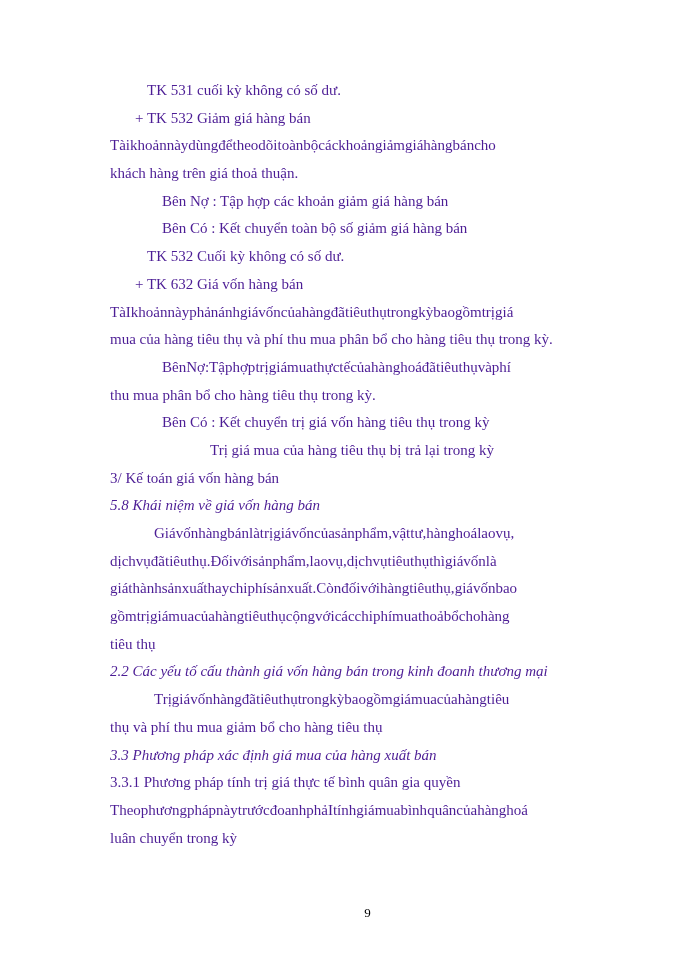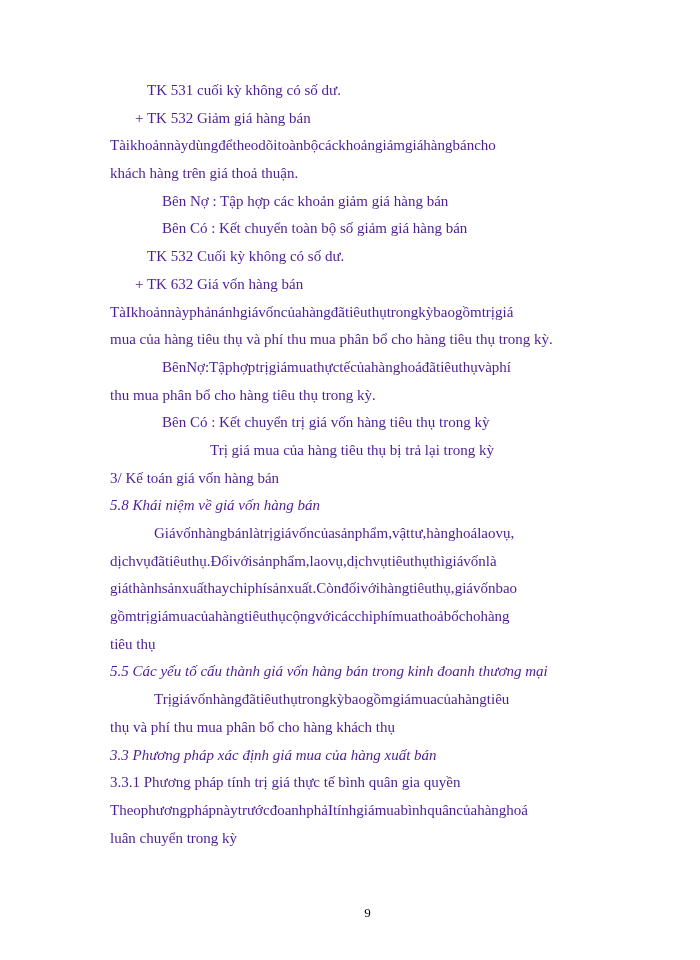--- a/index.html
+++ b/index.html
@@ -204,7 +204,7 @@
         <span>hàng</span>
       </div>
       <div class="line">tiêu thụ</div>
-      <div class="line b i">5.5 Các yếu tố cấu thành giá vốn hàng bán trong kinh đoanh thương mại</div>
+      <div class="line b i">2.2 Các yếu tố cấu thành giá vốn hàng bán trong kinh đoanh thương mại</div>
       <div class="line j" style="padding-left: 44px;">
         <span>Trị</span>
         <span>giá</span>

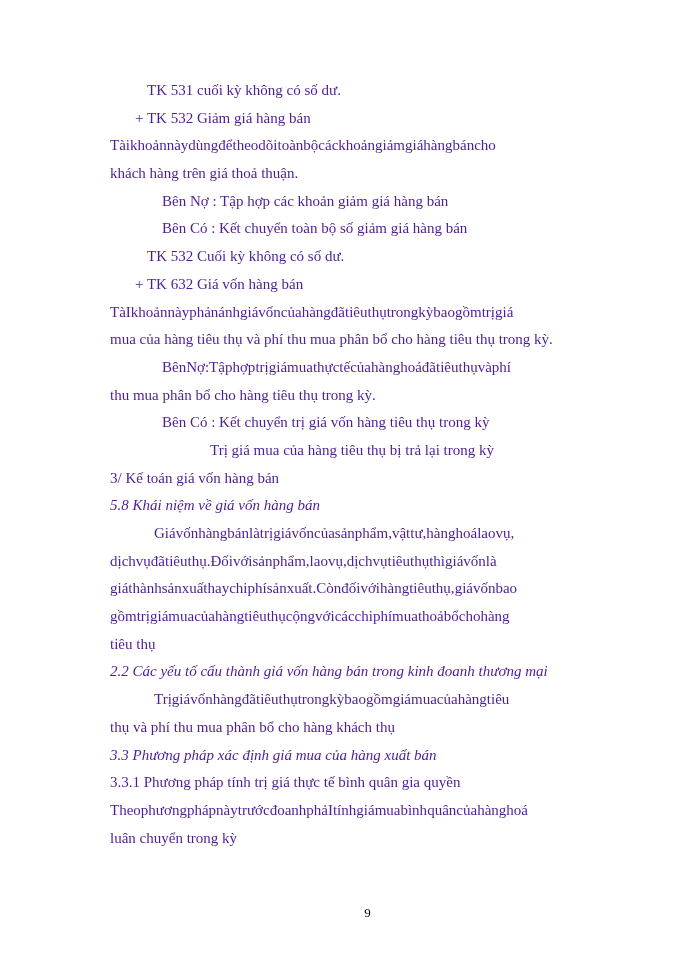--- a/index.html
+++ b/index.html
@@ -223,7 +223,7 @@
         <span>hàng</span>
         <span>tiêu</span>
       </div>
-      <div class="line">thụ và phí thu mua phân bổ cho hàng khách thụ</div>
+      <div class="line">thụ và phí thu mua giảm bổ cho hàng tiêu thụ</div>
       <div class="line b i">3.3 Phương pháp xác định giá mua của hàng xuất bán</div>
       <div class="line">3.3.1 Phương pháp tính trị giá thực tế bình quân gia quyền</div>
       <div class="line j">

